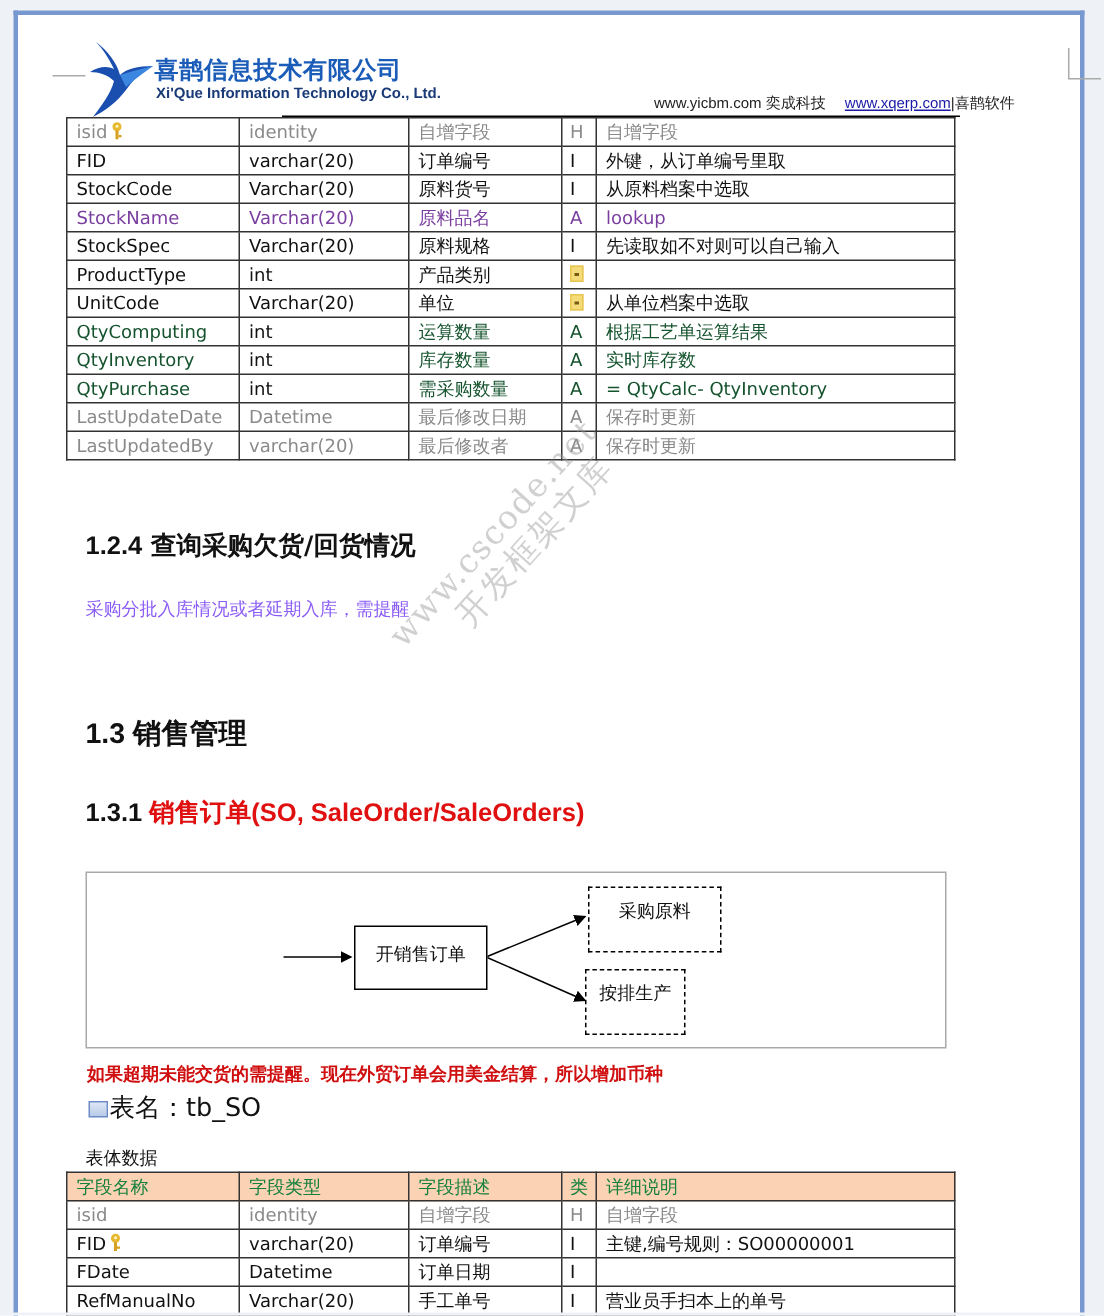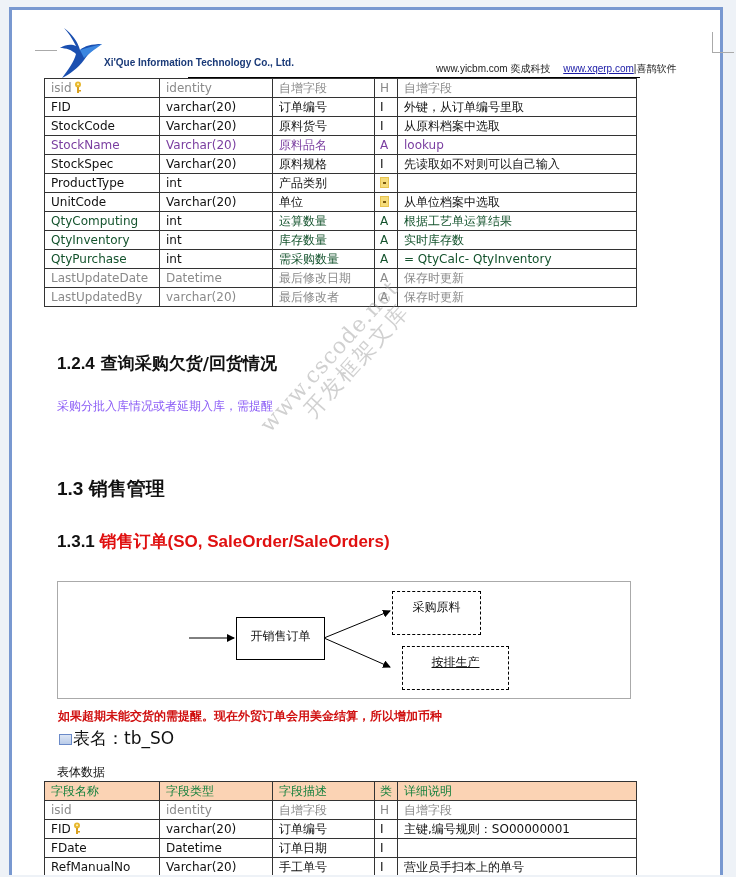--- a/index.html
+++ b/index.html
@@ -82,6 +82,7 @@
     <path d="M6 2 C14 8 20 16 22 24 C26 20 34 18 44 18 C36 22 30 28 26 34 C20 42 12 48 4 52 C10 44 16 36 18 28 C14 24 8 22 2 22 C8 18 14 18 18 20 C14 12 10 6 6 2 Z" fill="#1a4fb0"></path>
     <path d="M22 24 C28 22 36 20 44 18 C36 24 30 28 26 32 Z" fill="#3b86e0"></path>
   </svg>
+  <div class="logo-cn">喜鹊信息技术有限公司</div>
   <div class="logo-en">Xi'Que Information Technology Co., Ltd.</div>
 </div>
 

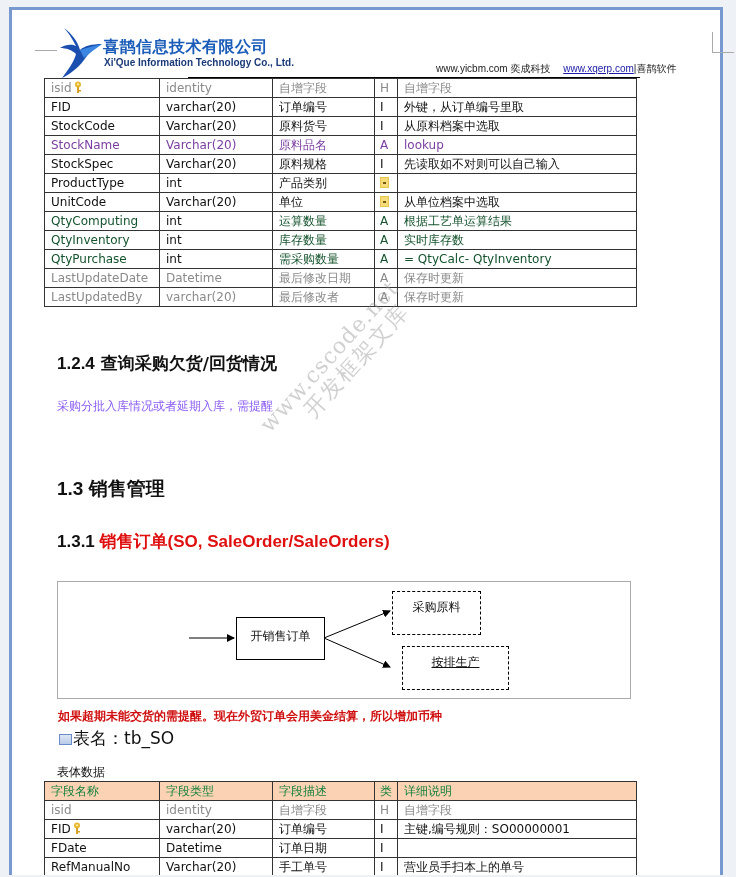--- a/index.html
+++ b/index.html
@@ -212,7 +212,7 @@
   </svg>
   <div class="dbox dashed" style="left:334px;top:9px;width:89px;height:44px;padding-top:7px;">采购原料</div>
   <div class="dbox" style="left:178px;top:35px;width:89px;height:43px;">开销售订单</div>
-  <div class="dbox dashed" style="left:344px;top:64px;width:107px;height:44px;padding-top:7px;text-decoration:underline;">按排生产</div>
+  <div class="dbox dashed" style="left:332px;top:64px;width:67px;height:44px;padding-top:7px;">按排生产</div>
 </div>
 
 <div class="warn">如果超期未能交货的需提醒。现在外贸订单会用美金结算，所以增加币种</div>

